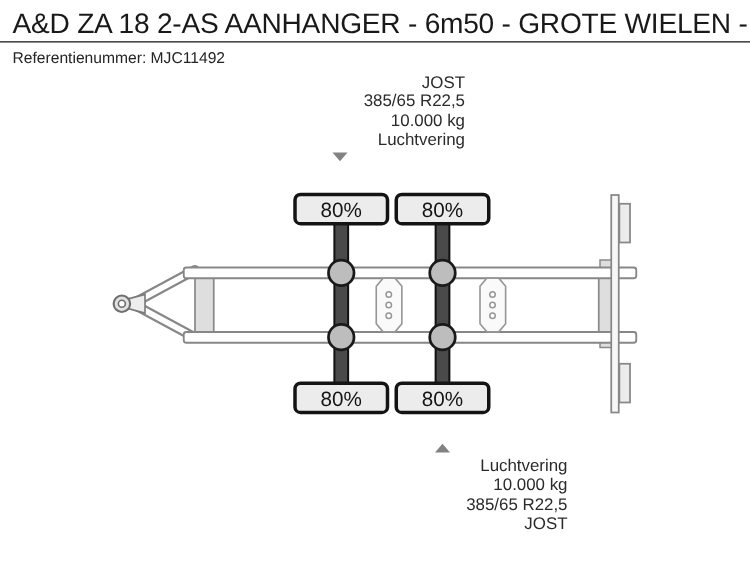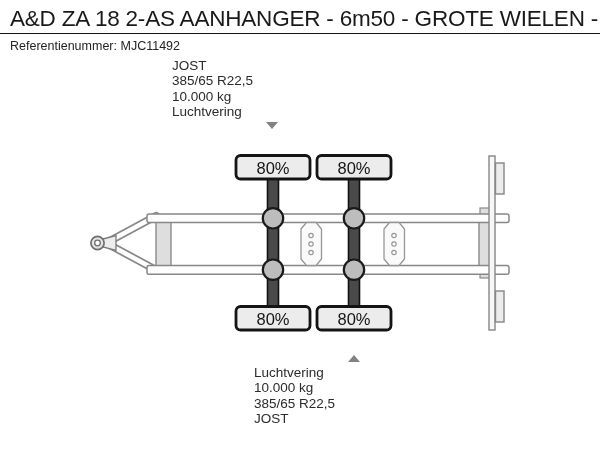--- a/index.html
+++ b/index.html
@@ -18,7 +18,7 @@
     position:absolute;left:10px;top:39px;font-size:12.5px;color:#242424;white-space:nowrap;
   }
   .anno{
-    position:absolute;width:200px;text-align:left;font-size:13.5px;line-height:15.3px;
+    position:absolute;width:200px;text-align:right;font-size:13.5px;line-height:15.3px;
     color:#2b2b2b;
   }
   .anno-top{left:172px;top:58px;}

